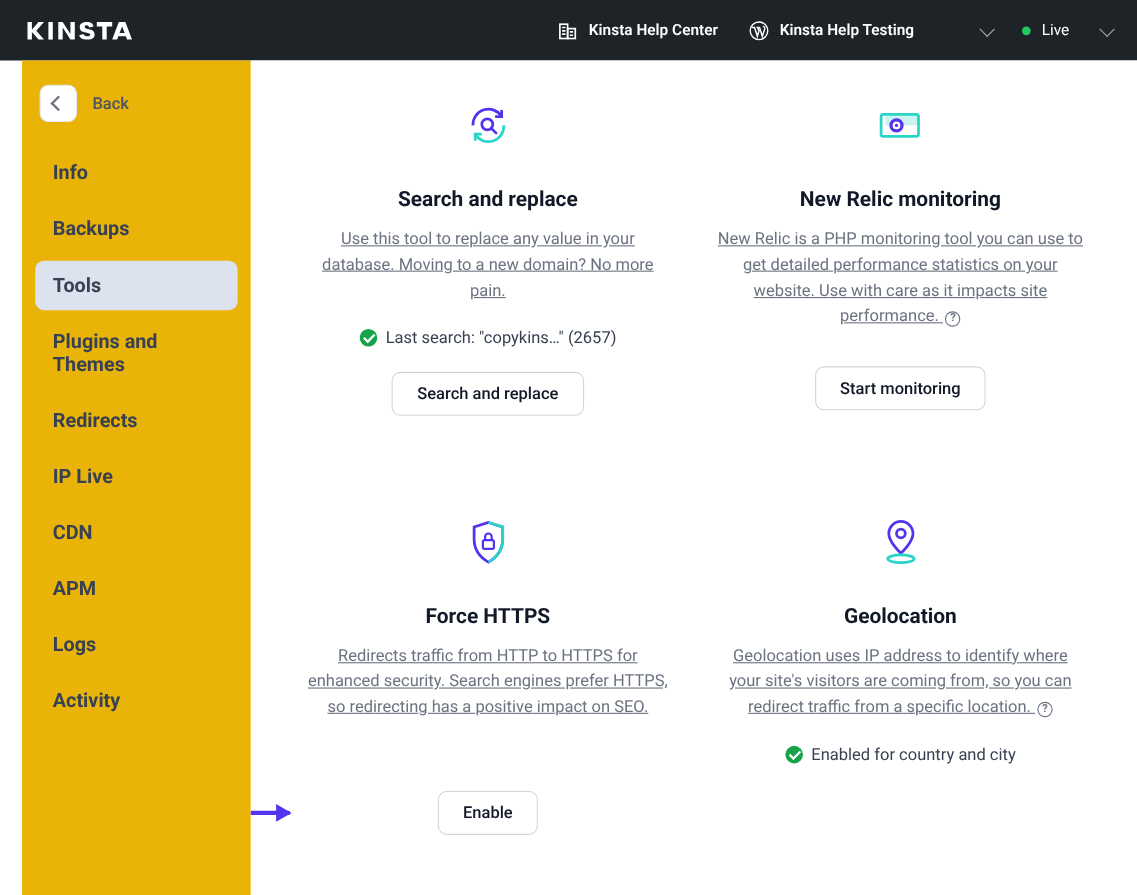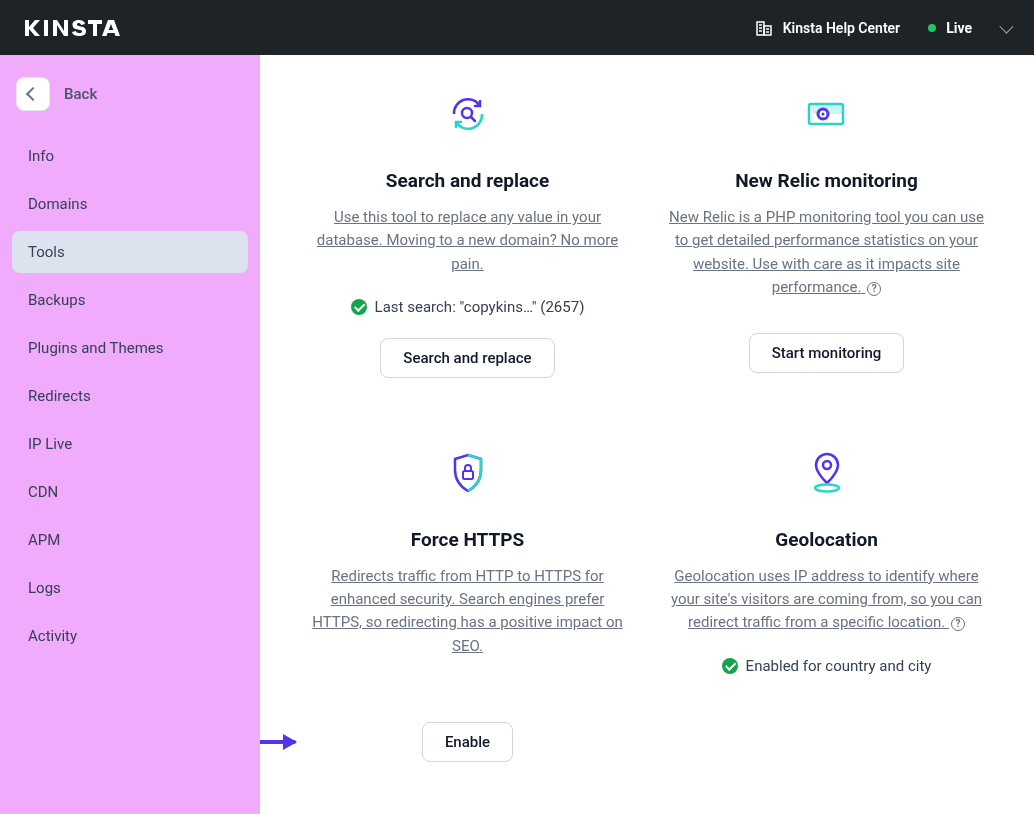--- a/index.html
+++ b/index.html
@@ -67,6 +67,17 @@
       </svg>
     </span>
     <span style="font-weight:600;">Kinsta Help Center</span>
+  </div>
+  <div class="tb-item">
+    <span class="tb-icon">
+      <svg width="18" height="18" viewBox="0 0 18 18" fill="none" stroke="#fff" stroke-width="1.3">
+        <circle cx="9" cy="9" r="8"></circle>
+        <path d="M3 6 L5 6 M5 6 L7.5 14 L9 9 L7.5 6 L9.5 6 M9.5 6 L12 14 L14 8 C14.5 6.5 14 5 13 5" stroke-linecap="round"></path>
+      </svg>
+    </span>
+    <span style="font-weight:600;">Kinsta Help Testing</span>
+    <span style="width:40px;"></span>
+    <span class="chev-down"></span>
   </div>
   <div class="tb-item">
     <span class="live-dot"></span>

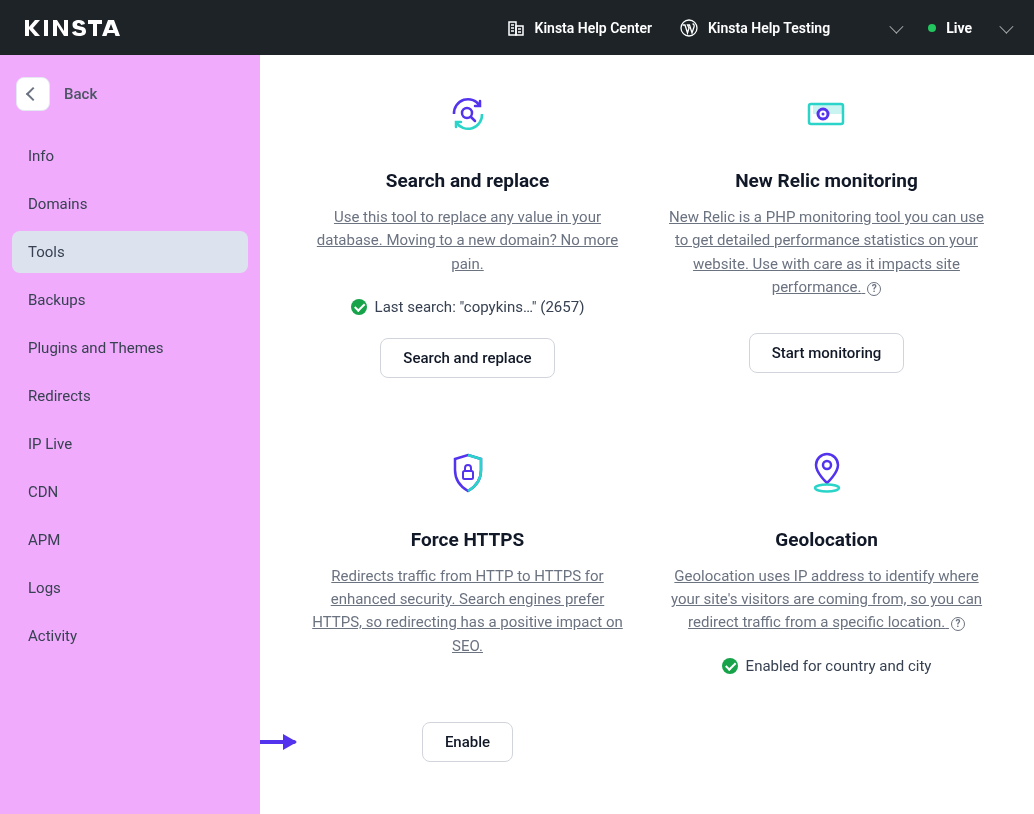--- a/index.html
+++ b/index.html
@@ -81,7 +81,7 @@
   </div>
   <div class="tb-item">
     <span class="live-dot"></span>
-    <span style="font-weight:700;">Live</span>
+    <span style="font-weight:400;">Live</span>
     <span style="width:8px;"></span>
     <span class="chev-down"></span>
   </div>

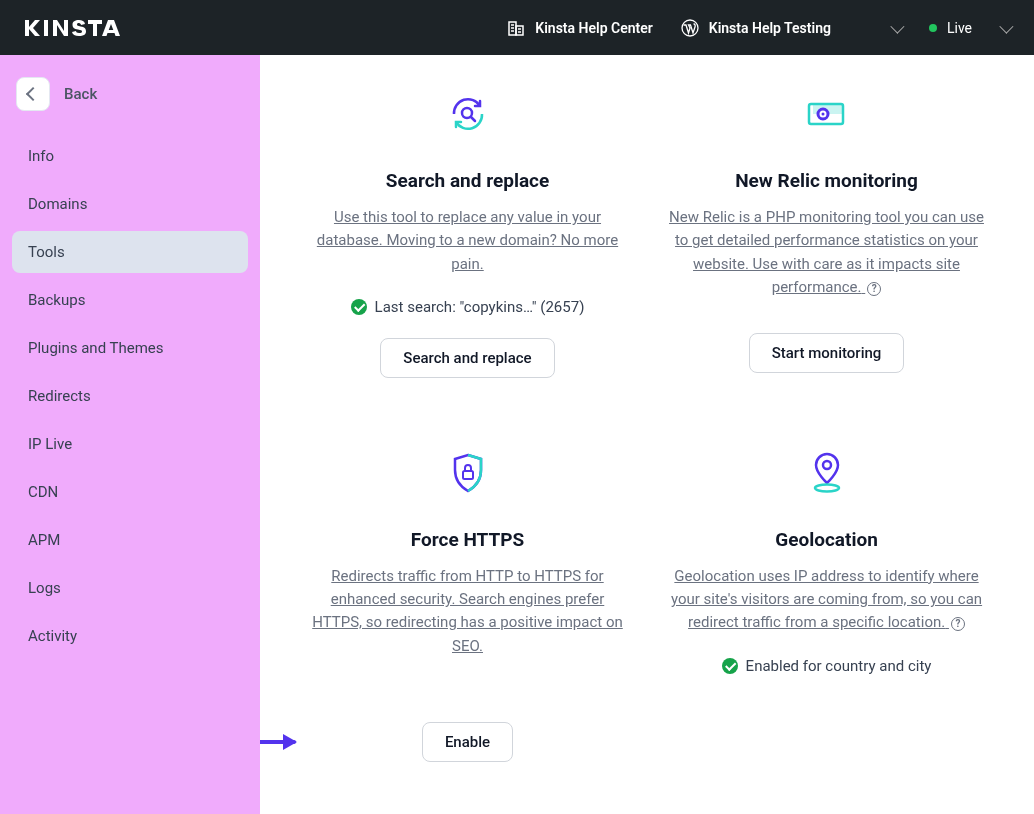--- a/index.html
+++ b/index.html
@@ -12,7 +12,7 @@
     .chev-down{width:10px;height:10px;border-right:1.5px solid #aaa;border-bottom:1.5px solid #aaa;transform:rotate(45deg) translateY(-2px);}
     .live-dot{width:8px;height:8px;border-radius:50%;background:#22c55e;}
     .wrap{display:flex;height:759px;}
-    .sidebar{background:#f0abfc;width:260px;padding:18px 12px;}
+    .sidebar{background:#eab308;width:208px;padding:18px 12px;margin-left:20px;}
     .back-row{display:flex;align-items:center;gap:14px;padding:4px 4px 24px 4px;}
     .back-btn{width:34px;height:34px;border-radius:8px;background:#fff;border:1px solid #e4e8f1;display:flex;align-items:center;justify-content:center;}
     .back-btn .arrow{width:10px;height:10px;border-left:2px solid #6b7280;border-bottom:2px solid #6b7280;transform:rotate(45deg);}

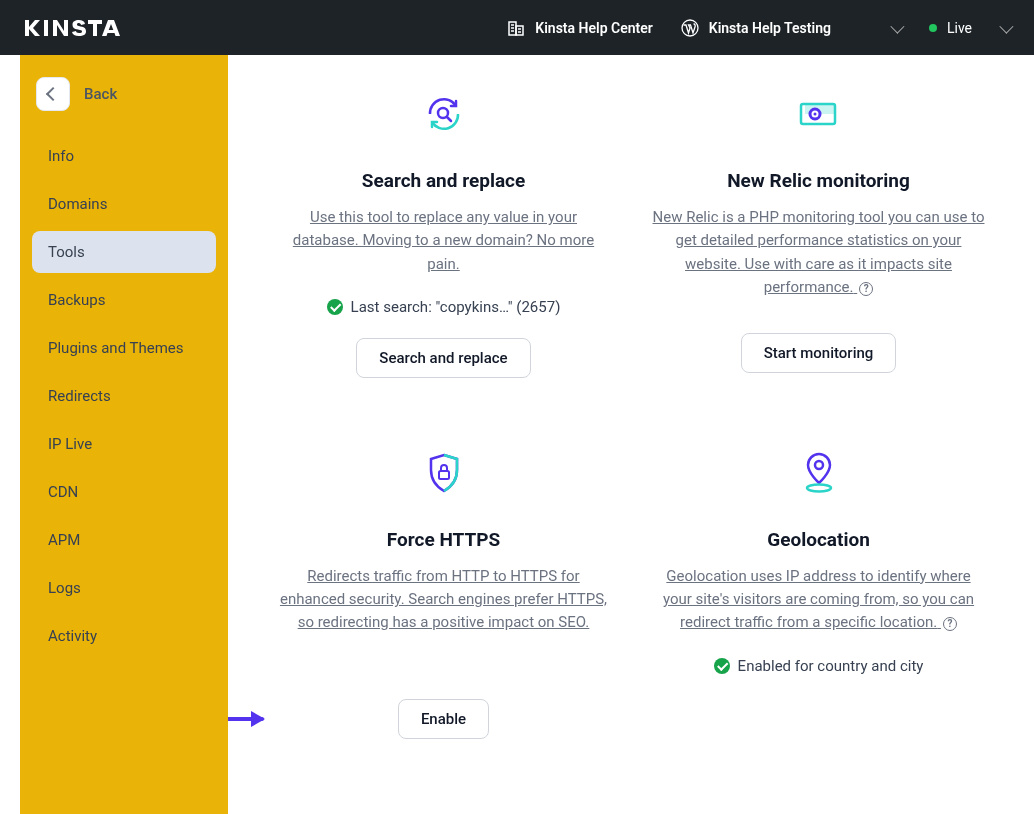--- a/index.html
+++ b/index.html
@@ -17,7 +17,7 @@
     .back-btn{width:34px;height:34px;border-radius:8px;background:#fff;border:1px solid #e4e8f1;display:flex;align-items:center;justify-content:center;}
     .back-btn .arrow{width:10px;height:10px;border-left:2px solid #6b7280;border-bottom:2px solid #6b7280;transform:rotate(45deg);}
     .back-label{font-size:15px;color:#4b5563;font-weight:500;}
-    .nav-item{display:block;font-size:15px;color:#374151;font-weight:400;padding:12px 16px;border-radius:8px;margin-bottom:6px;cursor:pointer;}
+    .nav-item{display:block;font-size:18px;color:#374151;font-weight:700;padding:12px 16px;border-radius:8px;margin-bottom:6px;cursor:pointer;}
     .nav-item.active{background:#dde3ee;}
     .main{flex:1;background:#fff;overflow-y:auto;padding:32px 40px;}
     .grid{display:grid;grid-template-columns:1fr 1fr;gap:20px 24px;}

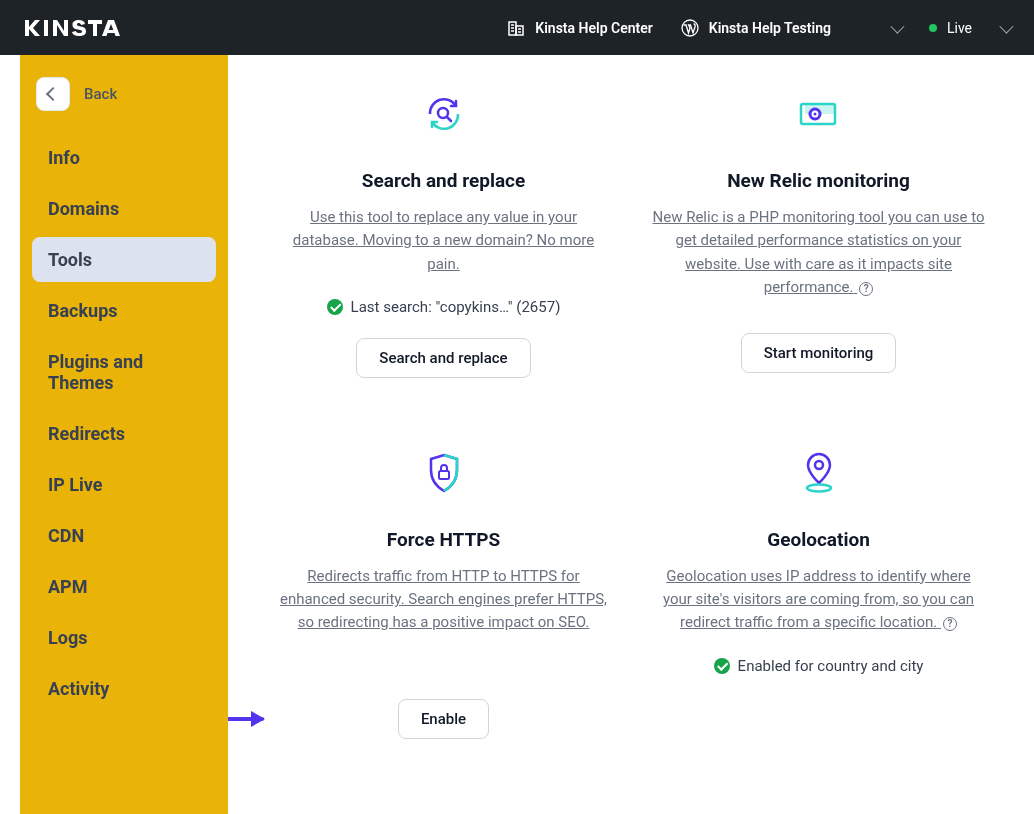--- a/index.html
+++ b/index.html
@@ -20,7 +20,7 @@
     .nav-item{display:block;font-size:18px;color:#374151;font-weight:700;padding:12px 16px;border-radius:8px;margin-bottom:6px;cursor:pointer;}
     .nav-item.active{background:#dde3ee;}
     .main{flex:1;background:#fff;overflow-y:auto;padding:32px 40px;}
-    .grid{display:grid;grid-template-columns:1fr 1fr;gap:20px 24px;}
+    .grid{display:grid;grid-template-columns:1fr 1fr;gap:40px 24px;}
     .card{text-align:center;padding:0 8px;}
     .card-icon{height:54px;display:flex;align-items:center;justify-content:center;margin-bottom:28px;}
     .card-title{font-size:19px;font-weight:700;color:#111827;margin-bottom:14px;}

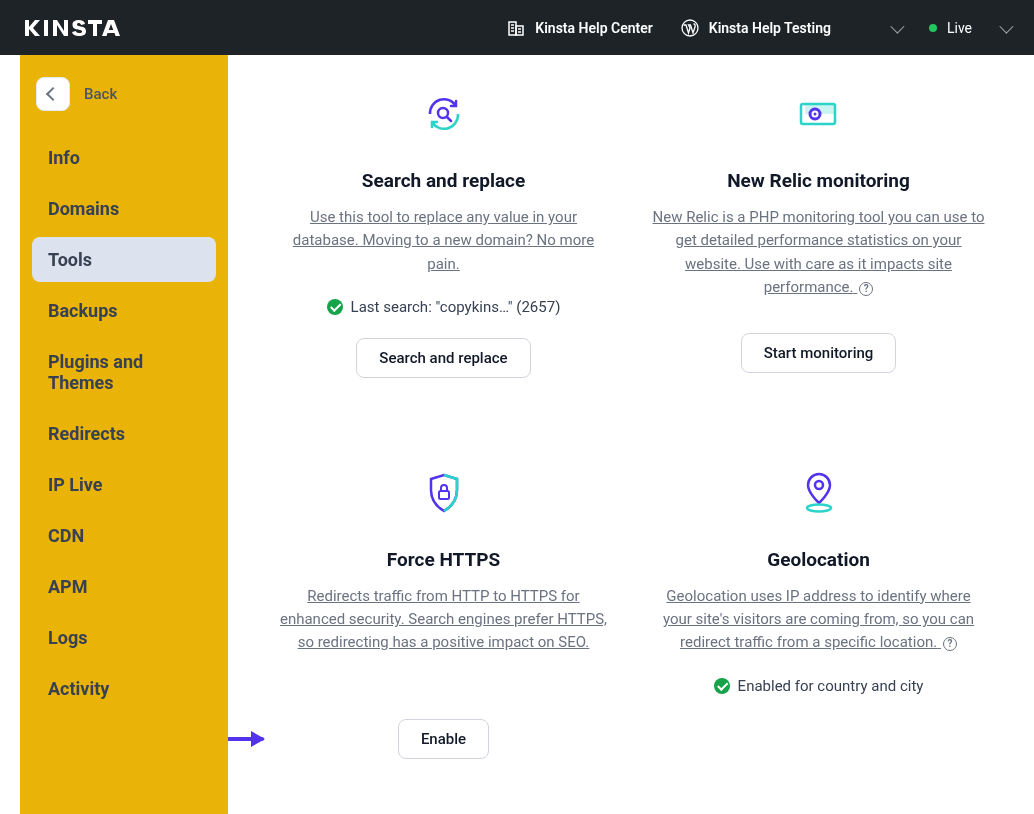--- a/index.html
+++ b/index.html
@@ -98,7 +98,6 @@
     </div>
     <div id="nav">
         <div class="nav-item">Info</div>
-        <div class="nav-item">Domains</div>
         <div class="nav-item active">Tools</div>
         <div class="nav-item">Backups</div>
         <div class="nav-item">Plugins and Themes</div>

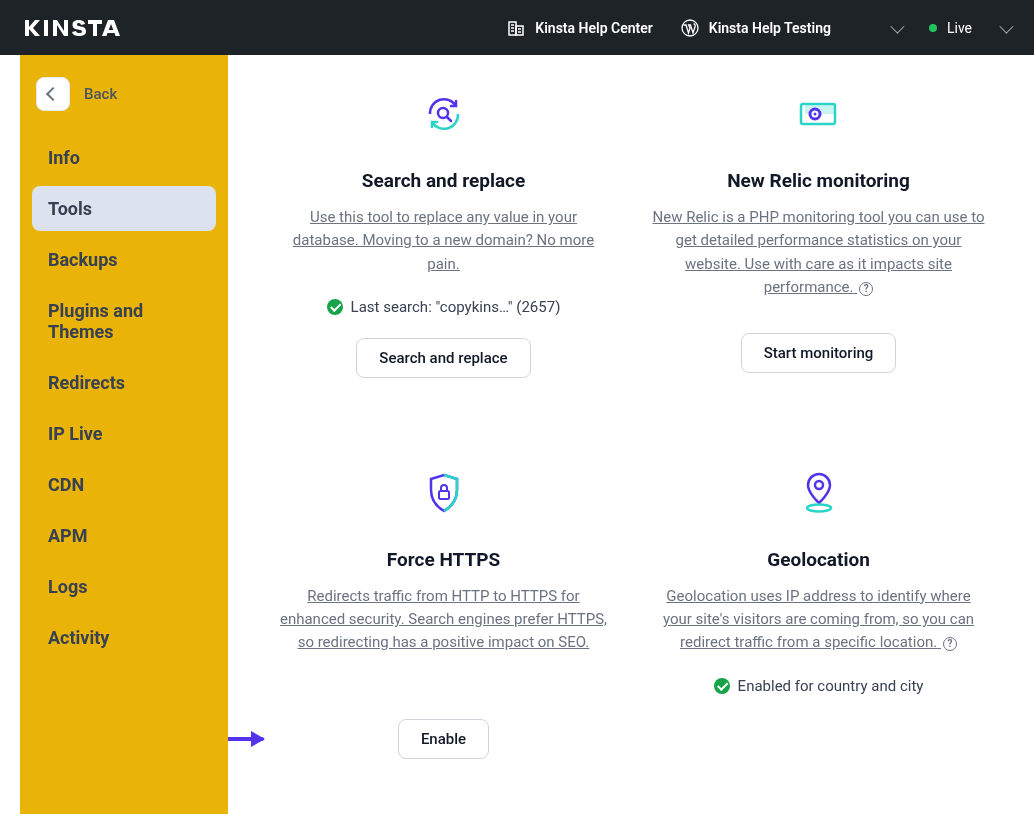--- a/index.html
+++ b/index.html
@@ -98,8 +98,8 @@
     </div>
     <div id="nav">
         <div class="nav-item">Info</div>
+        <div class="nav-item">Backups</div>
         <div class="nav-item active">Tools</div>
-        <div class="nav-item">Backups</div>
         <div class="nav-item">Plugins and Themes</div>
         <div class="nav-item">Redirects</div>
         <div class="nav-item">IP Live</div>

